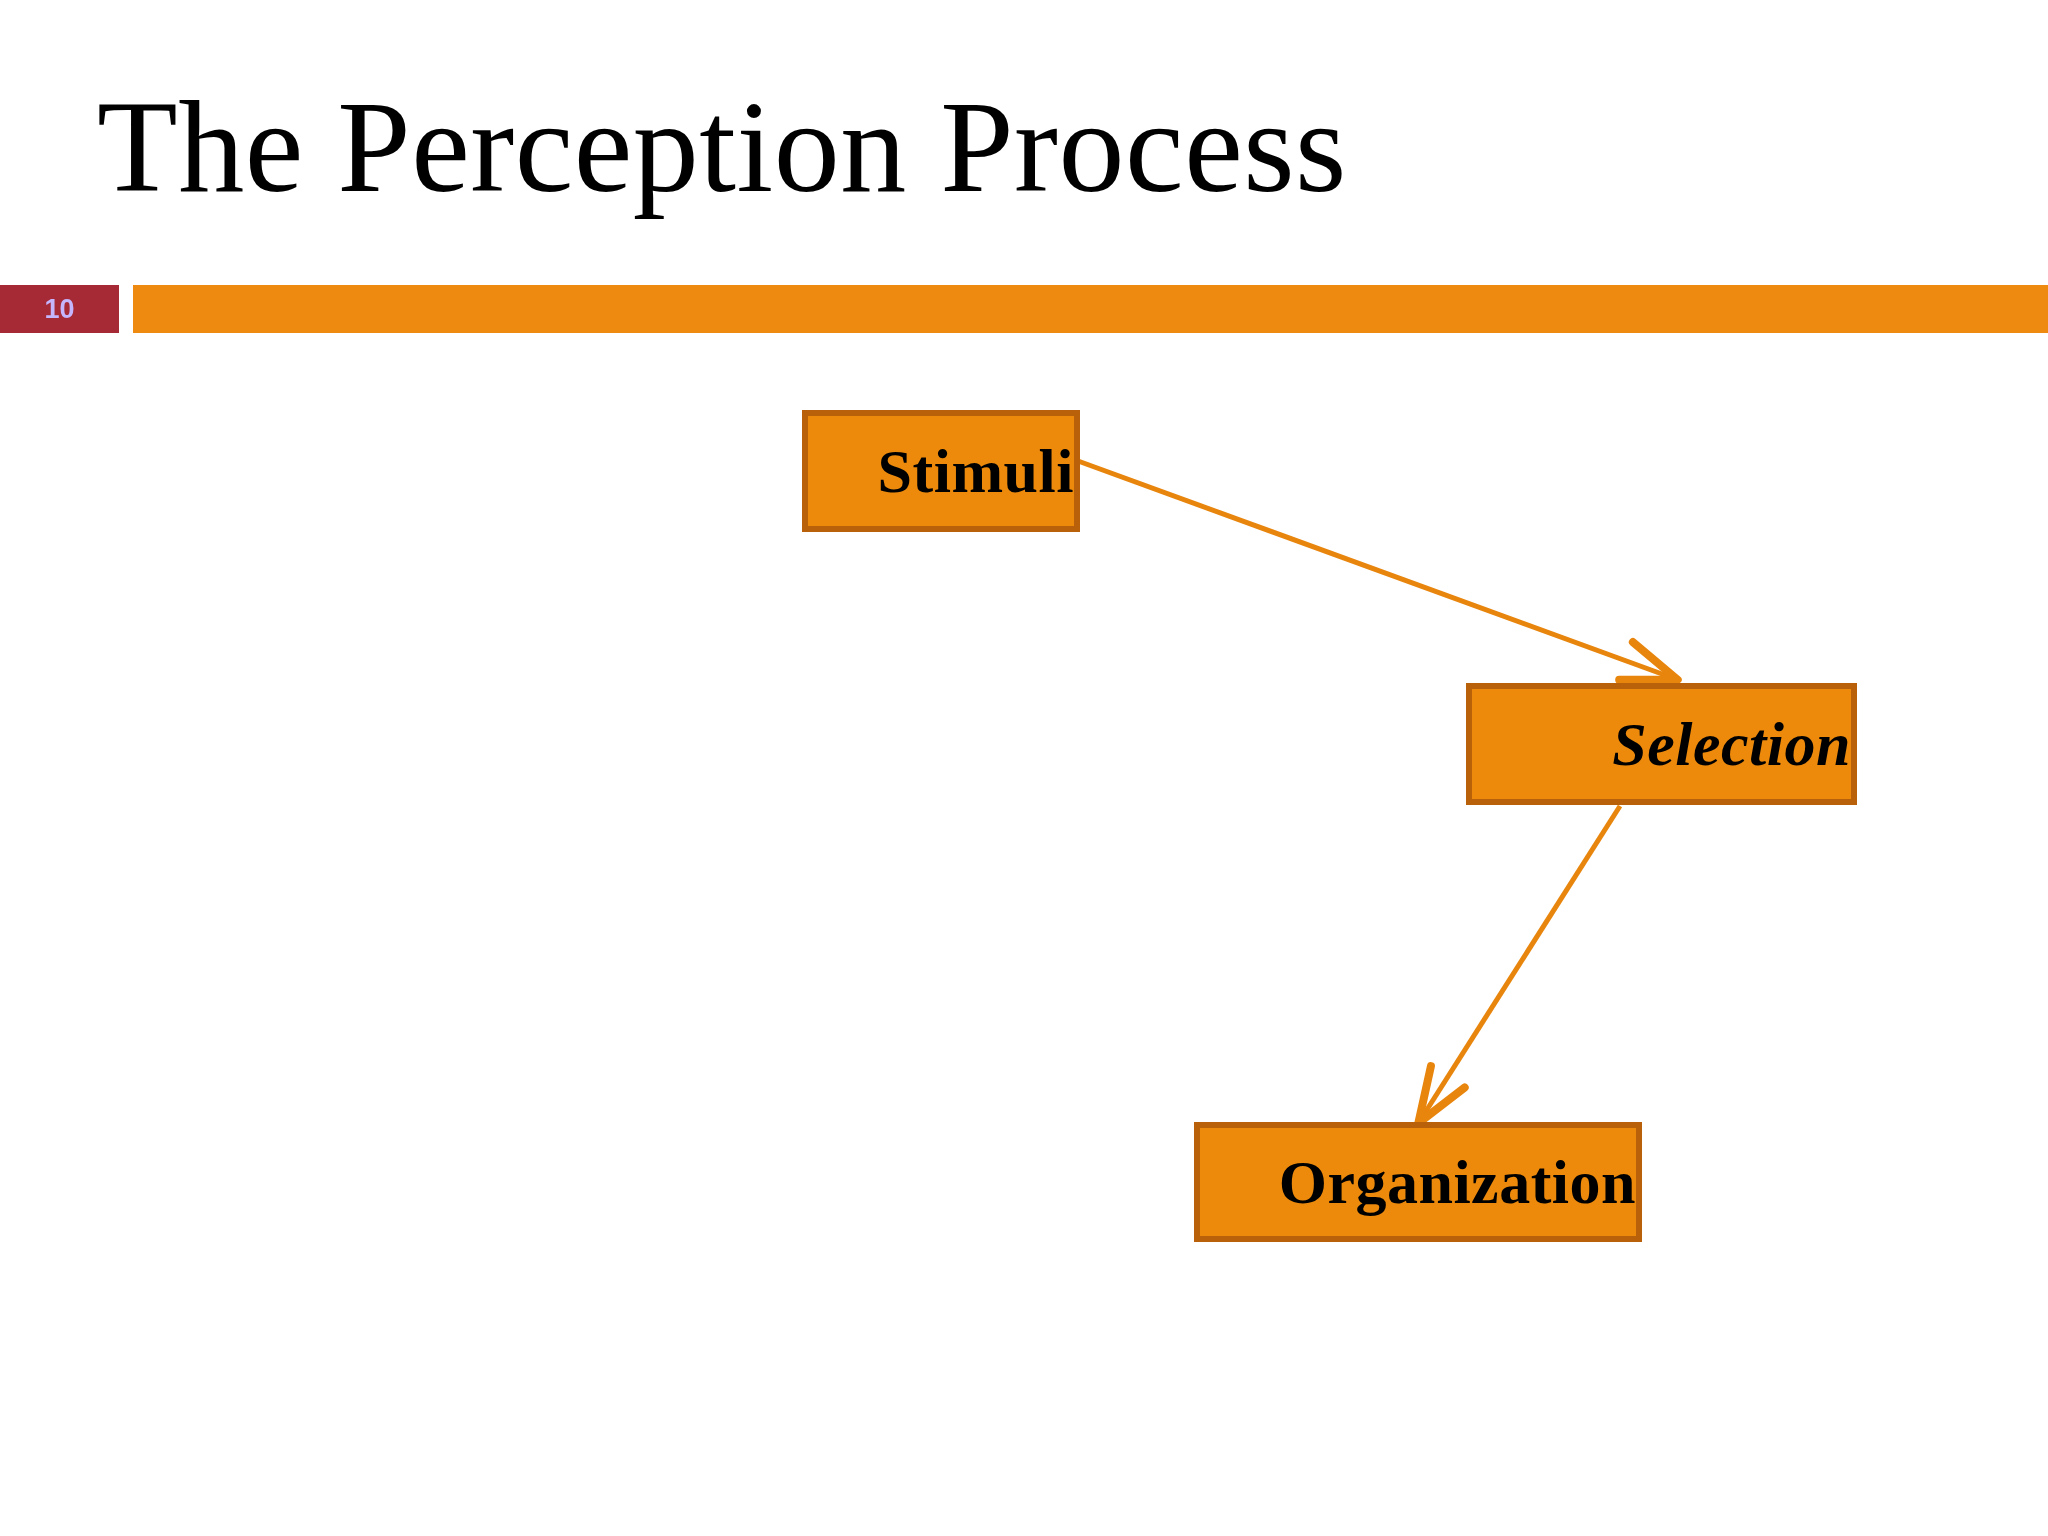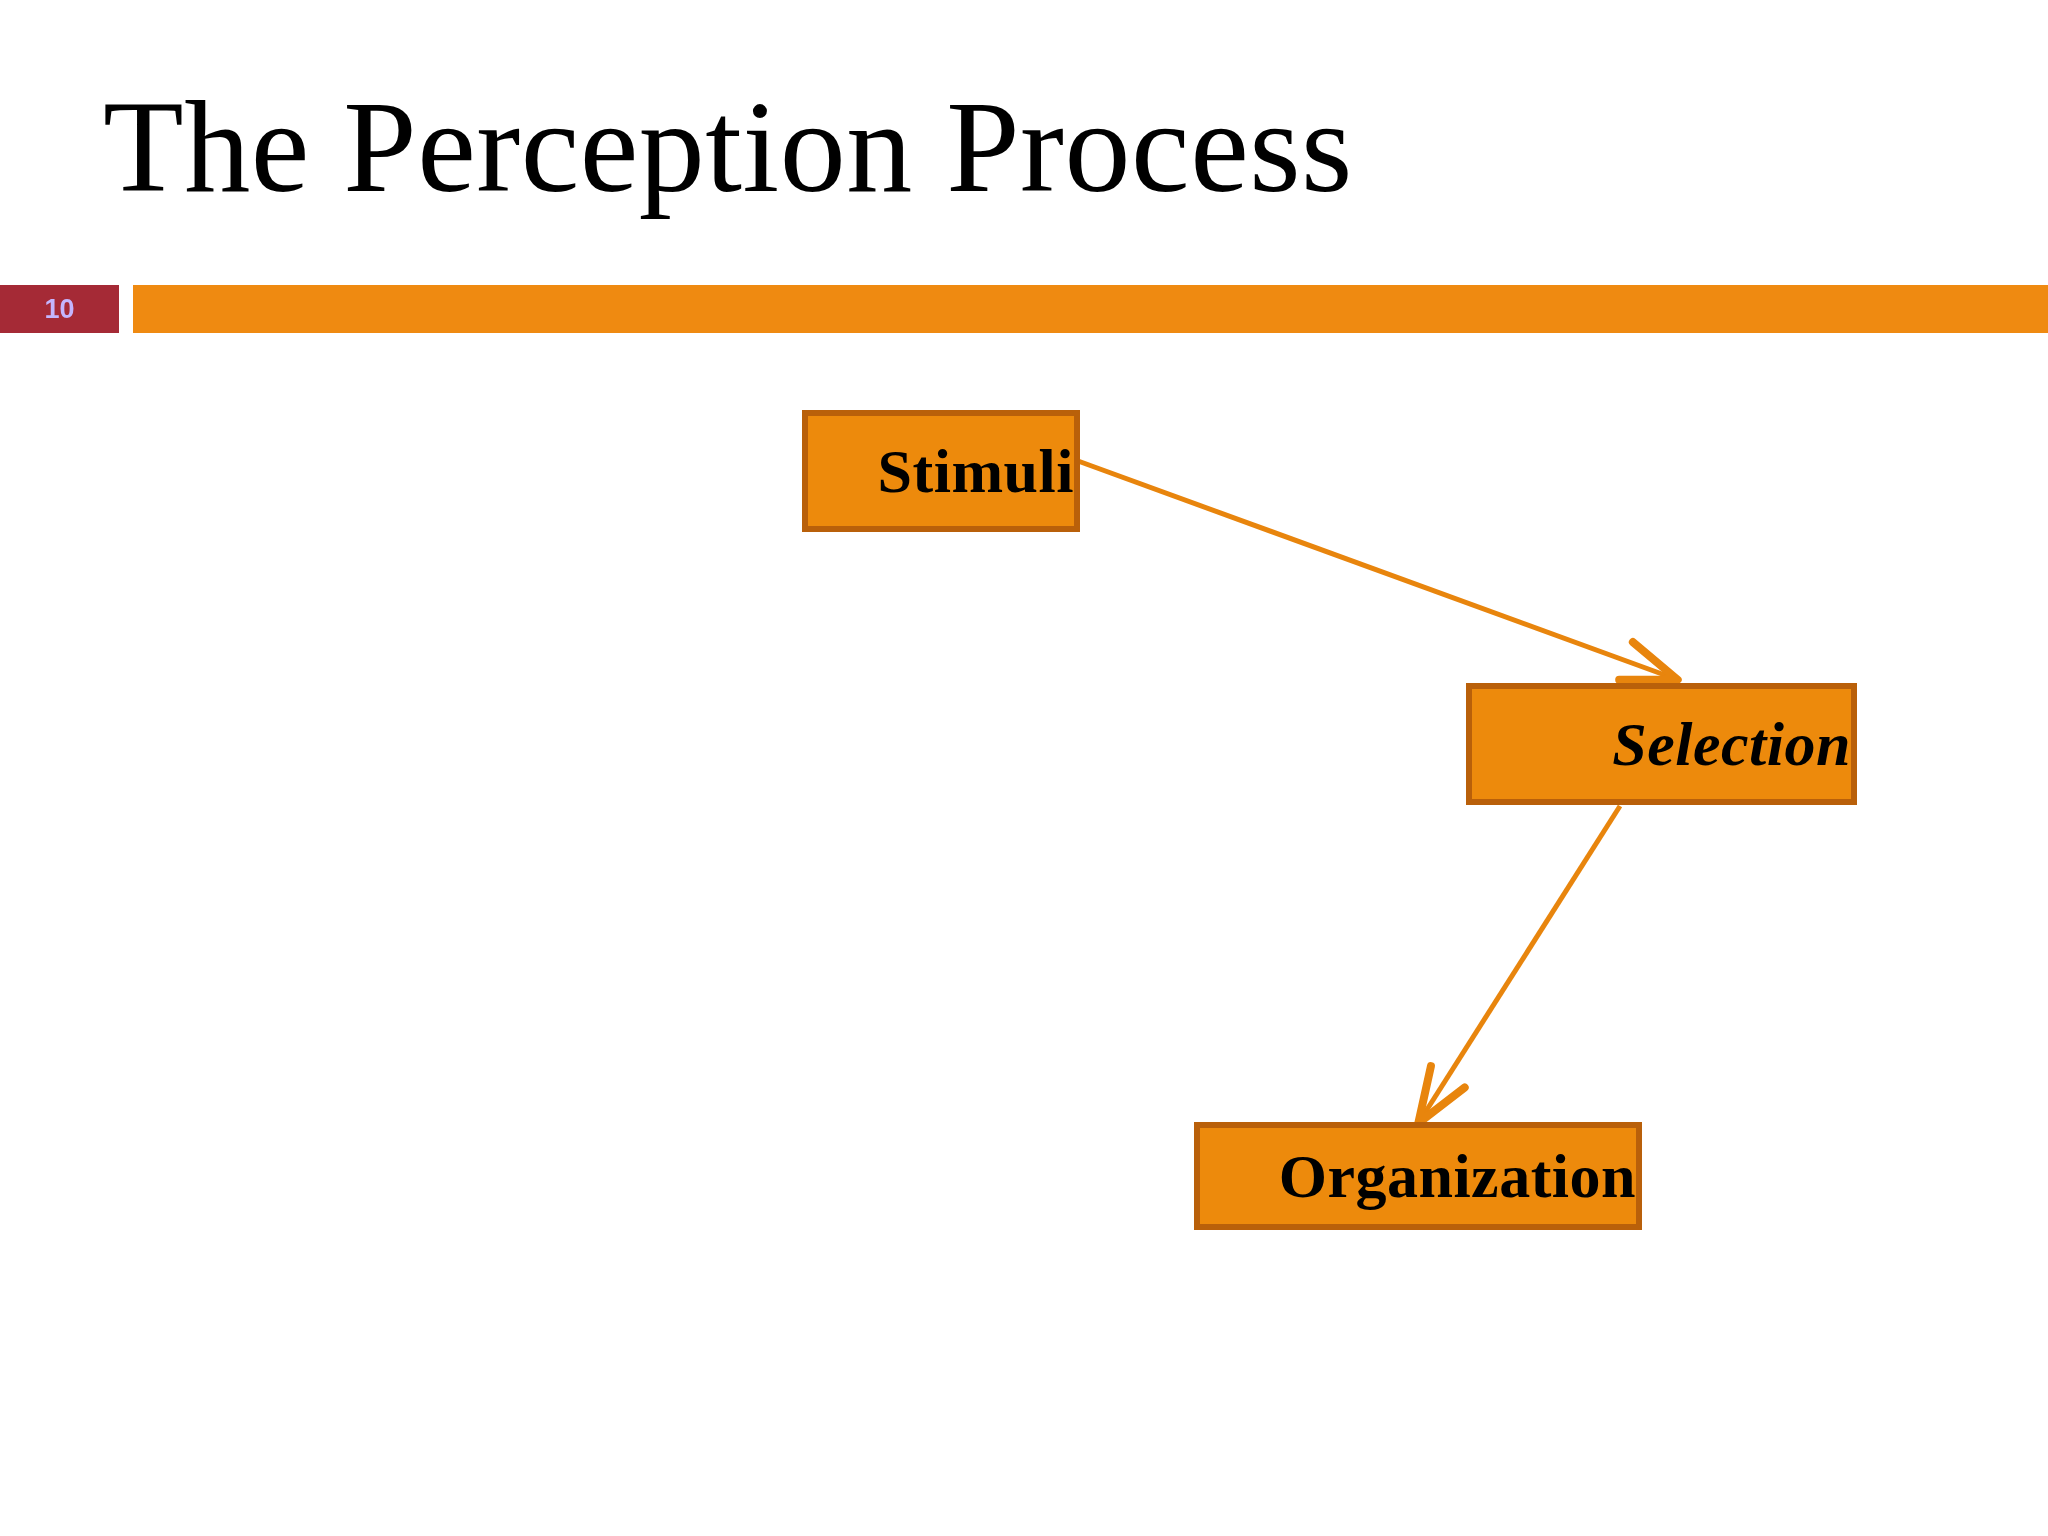--- a/index.html
+++ b/index.html
@@ -31,7 +31,6 @@
     letter-spacing: 0.5px;
     color: #000000;
     white-space: nowrap;
-    margin-left: 6px;
   }
 
   

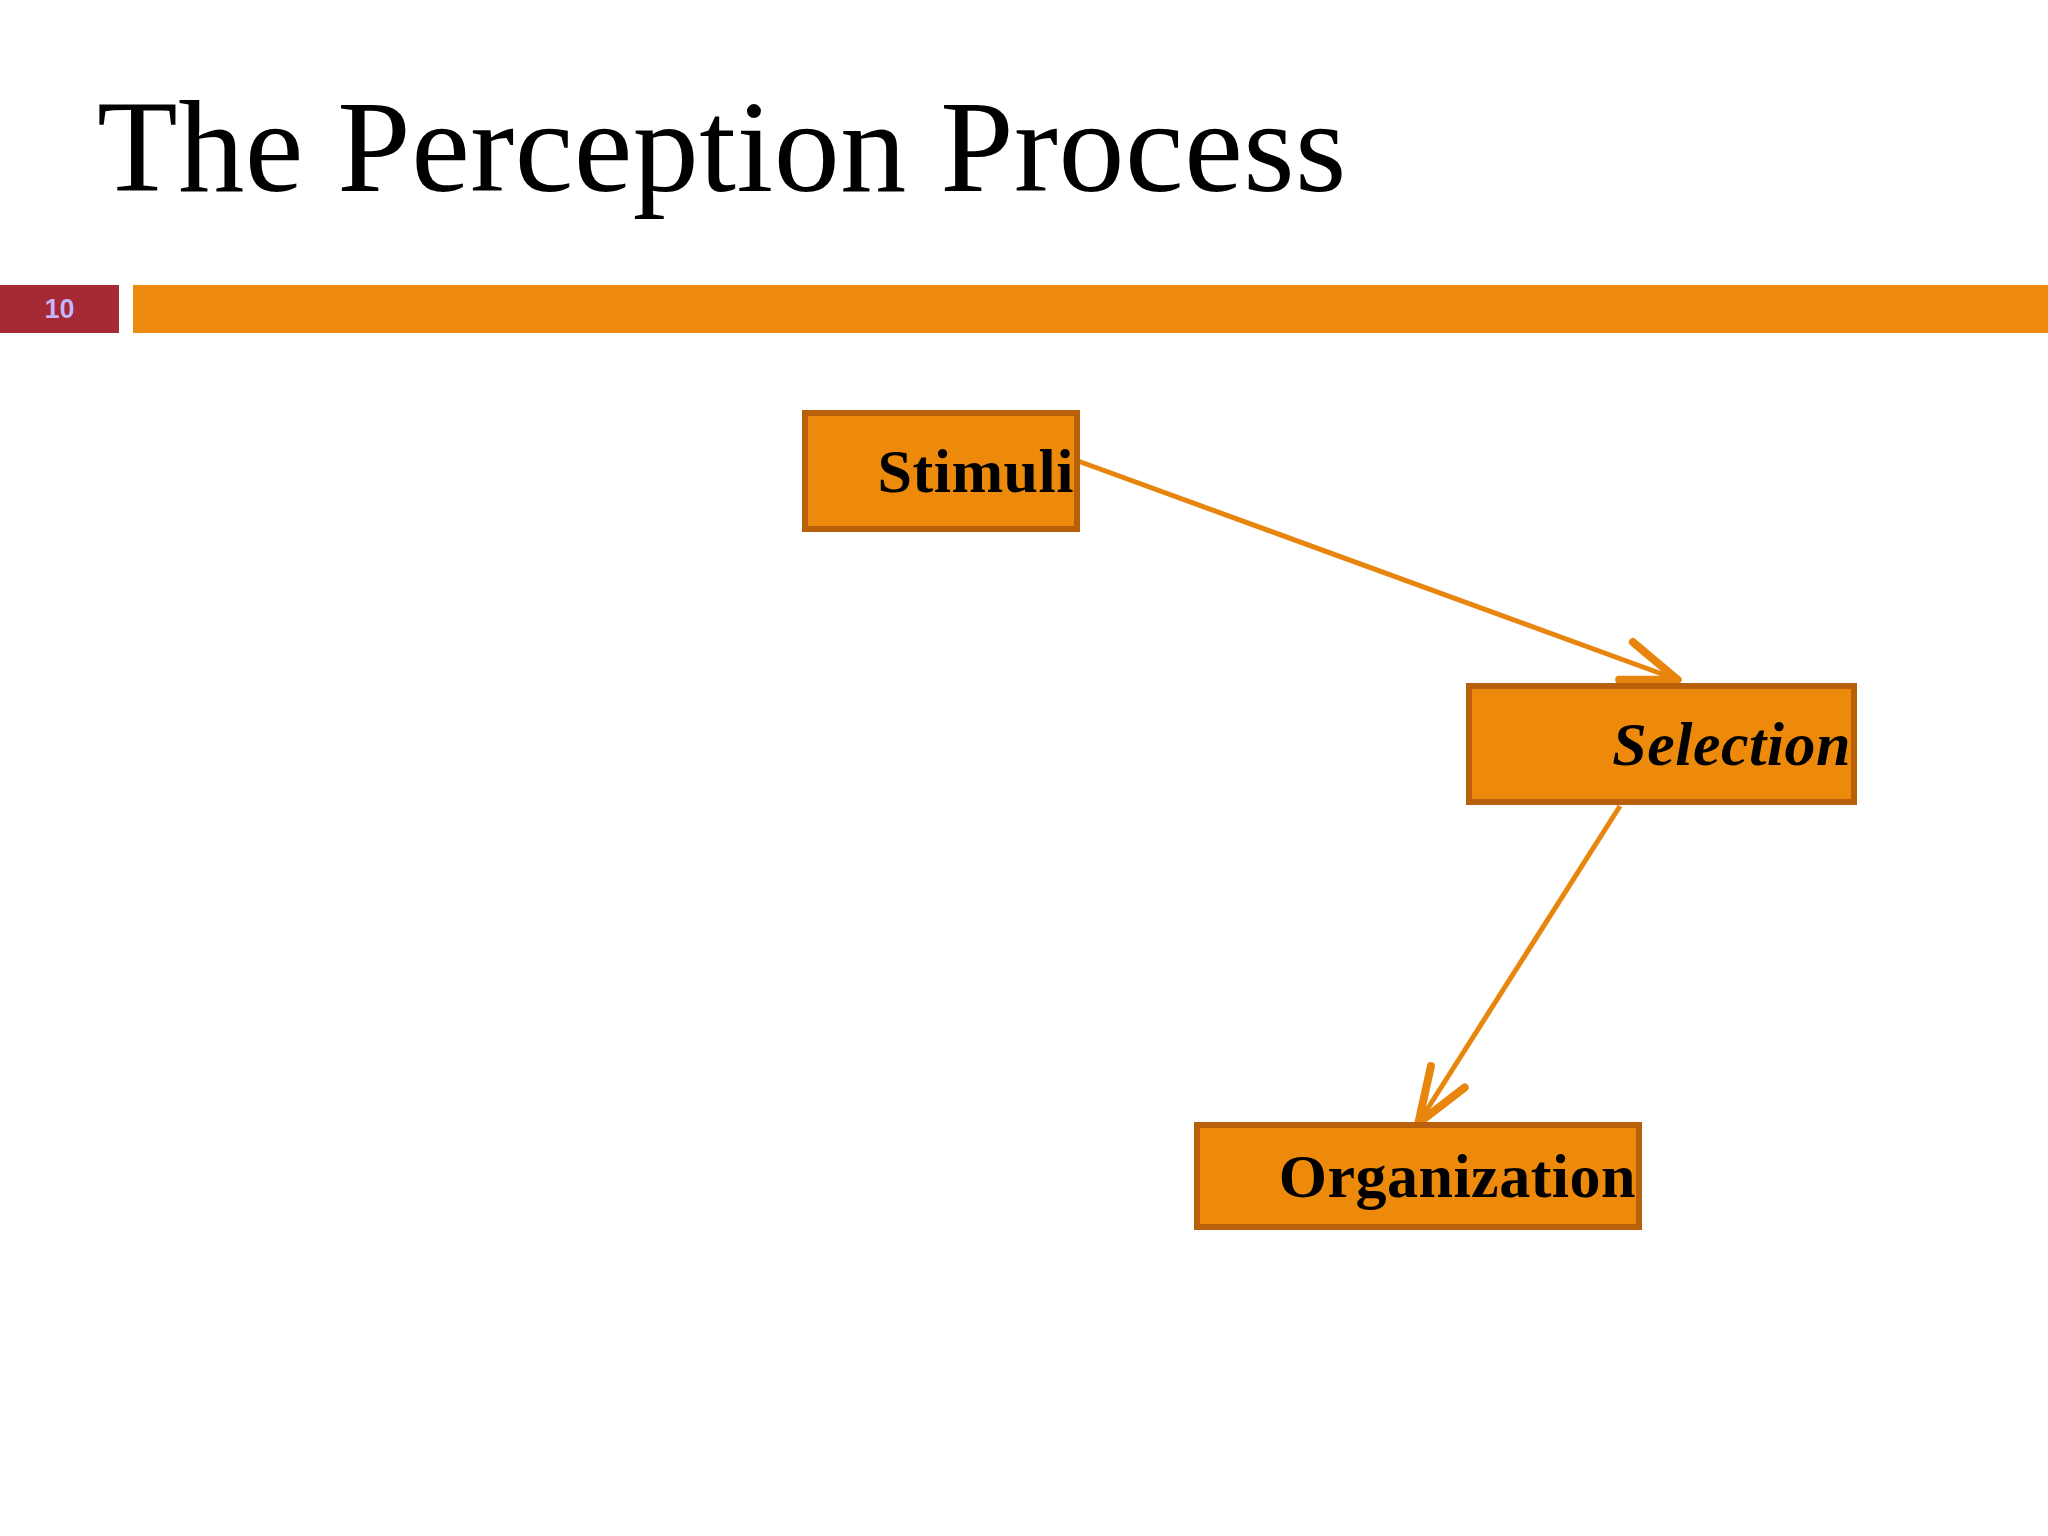--- a/index.html
+++ b/index.html
@@ -113,7 +113,7 @@
     left: 1194px;
     top: 1122px;
     width: 448px;
-    height: 108px;
+    height: 120px;
   }
 </style>
 </head>

